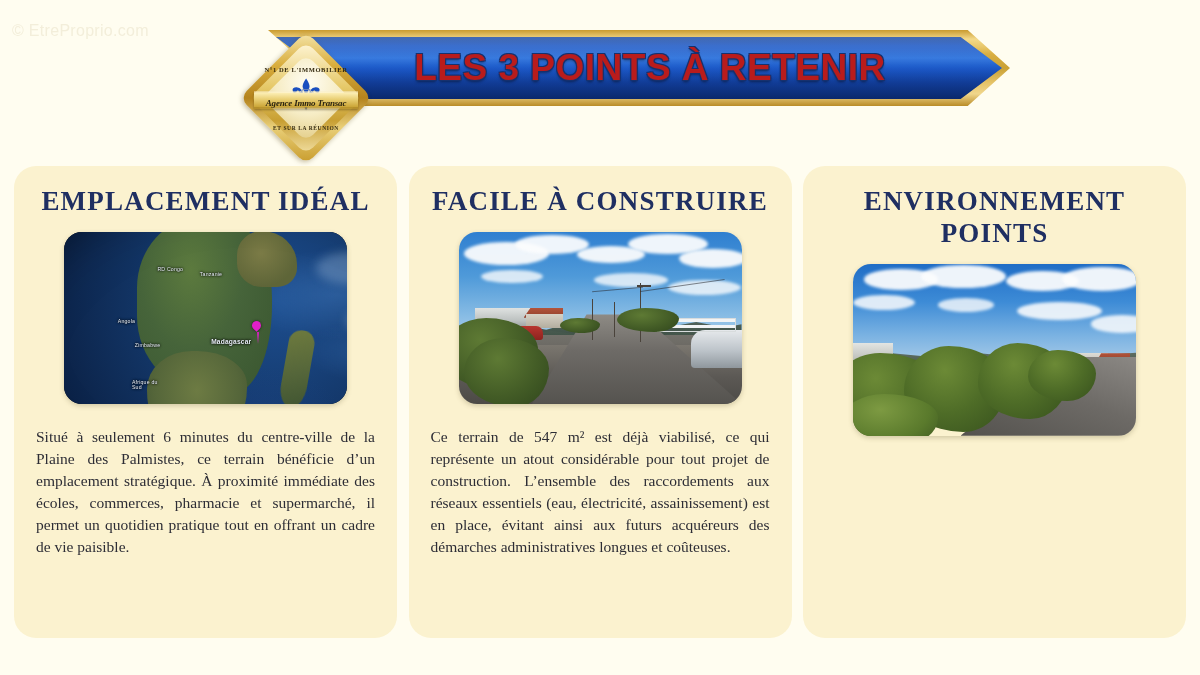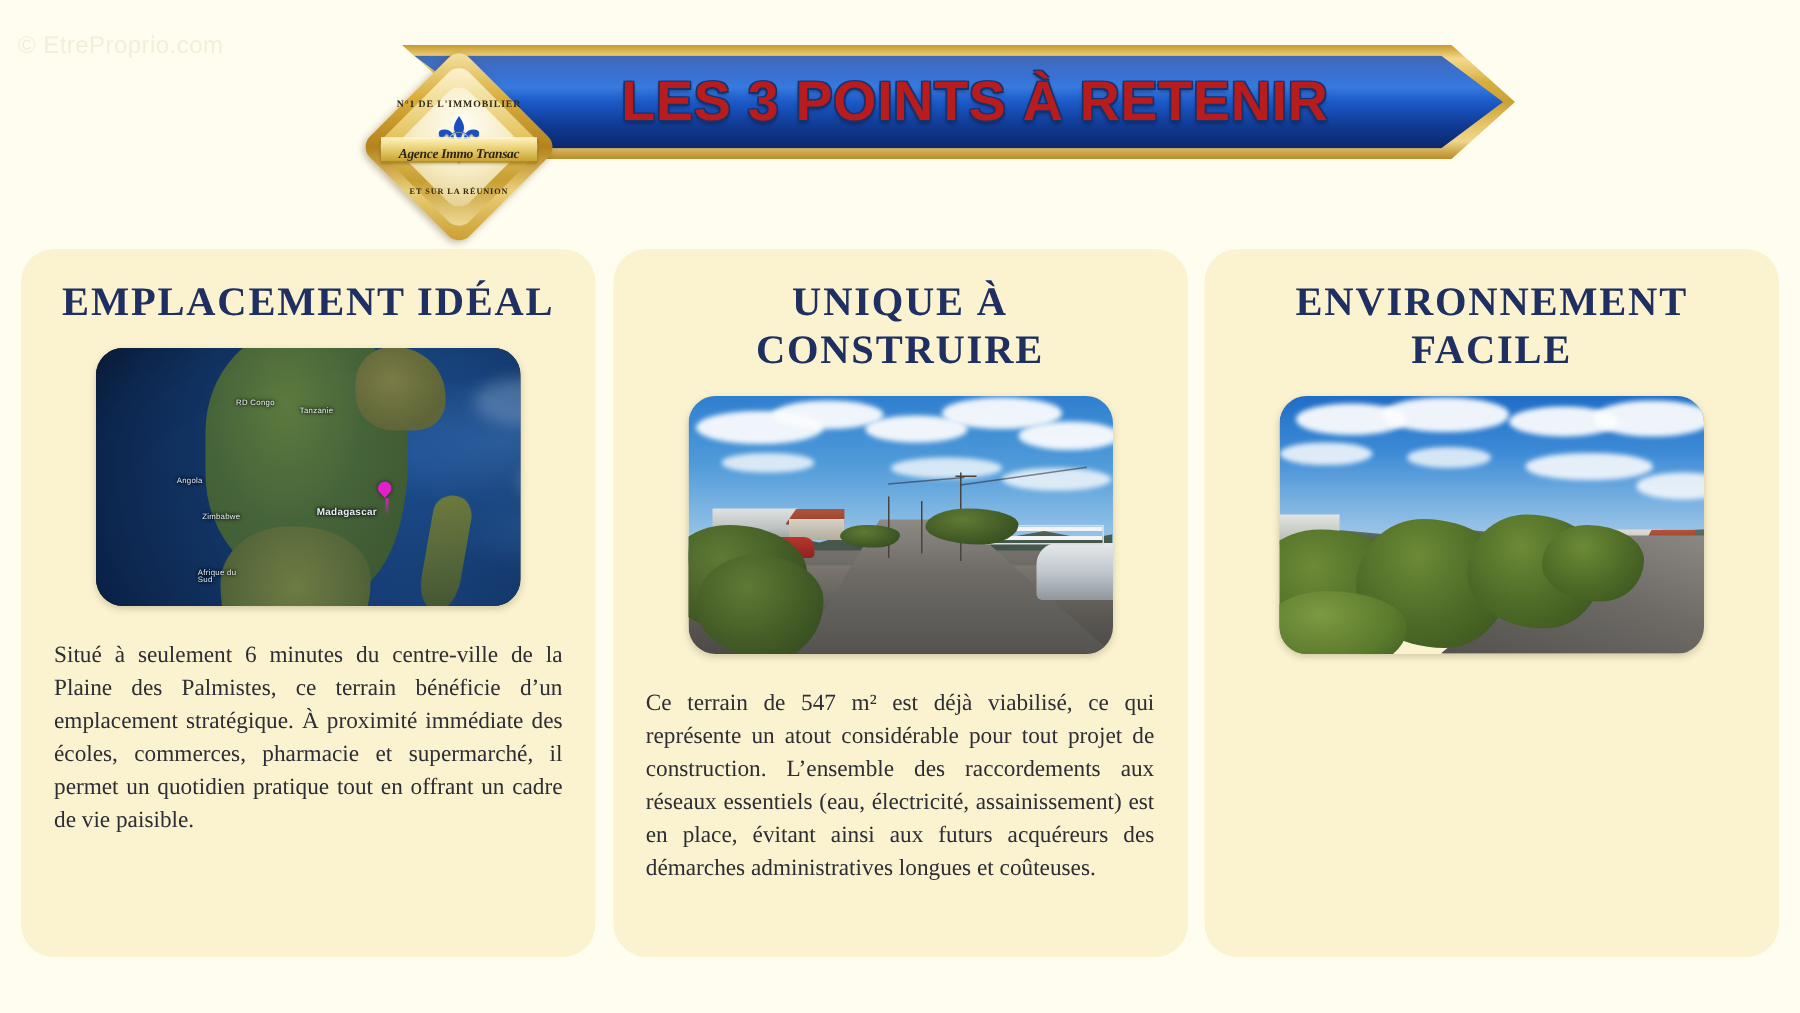--- a/index.html
+++ b/index.html
@@ -458,7 +458,7 @@
   </div>
 
   <div class="card">
-    <div class="card-title">UNIQUE À CONSTRUIRE</div>
+    <div class="card-title">FACILE À CONSTRUIRE</div>
 
     <div class="card-media">
       <div class="photo">

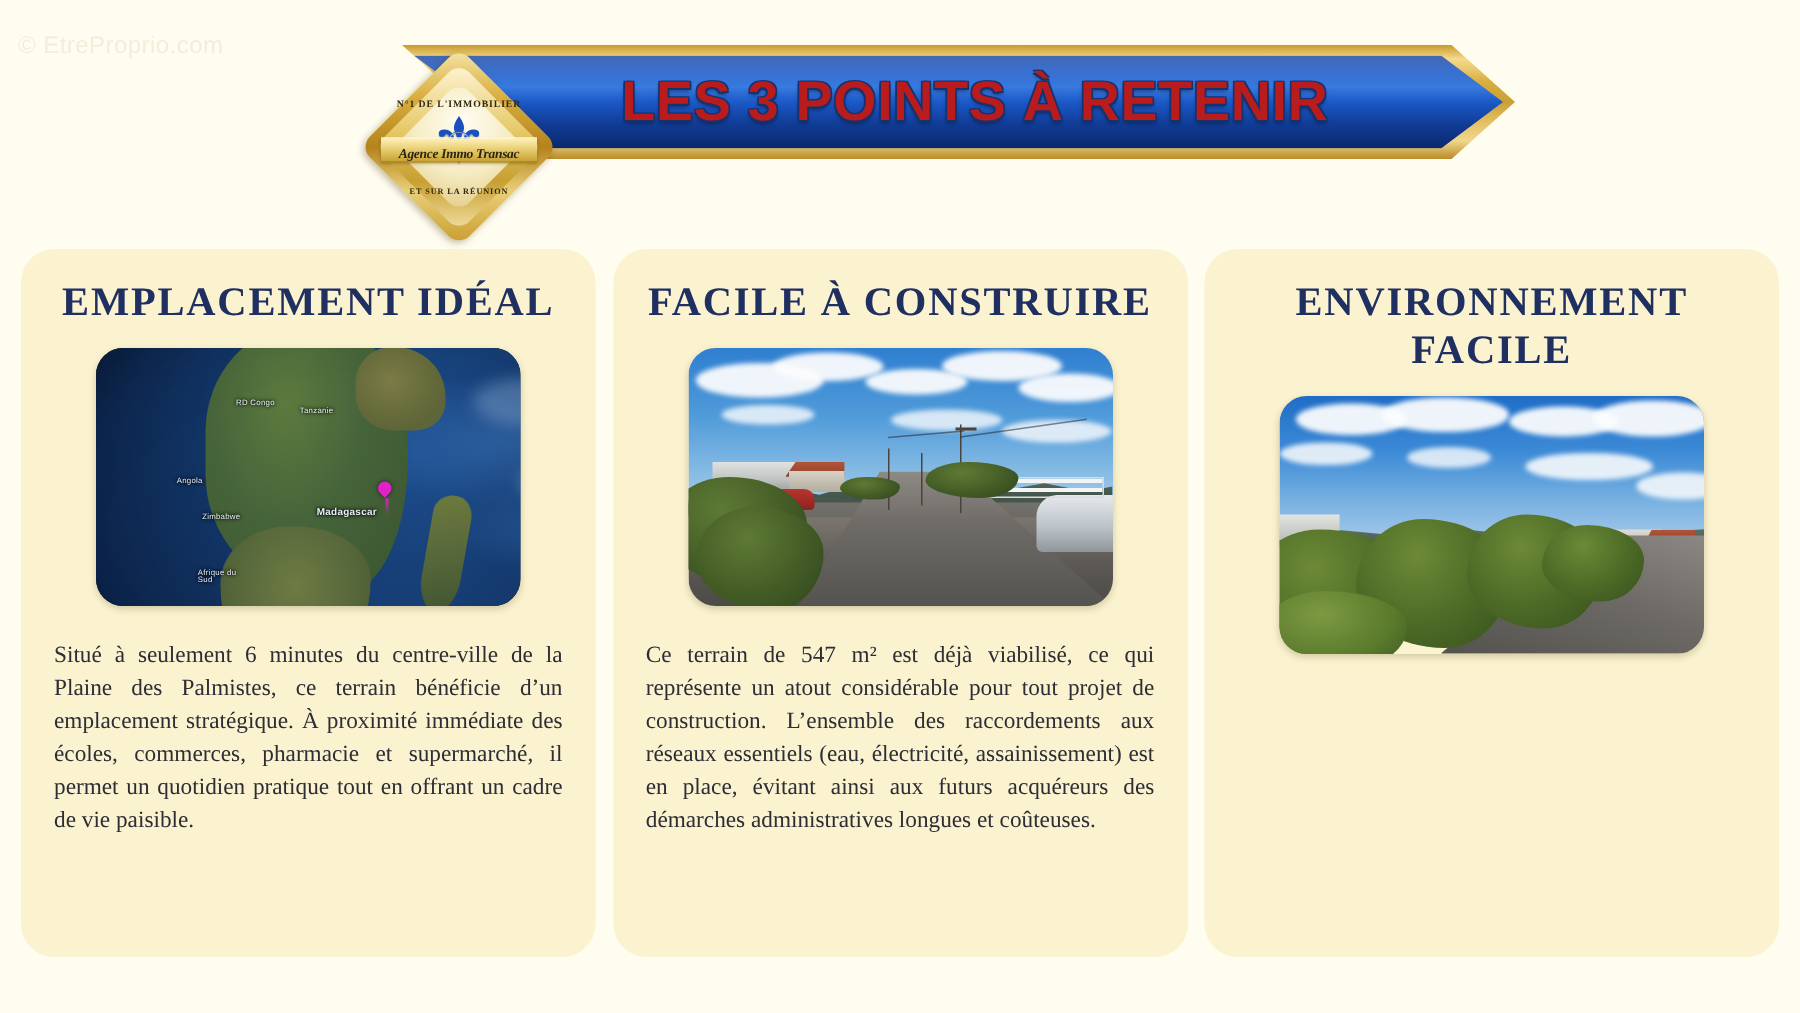--- a/index.html
+++ b/index.html
@@ -505,7 +505,7 @@
   </div>
 
   <div class="card">
-    <div class="card-title">ENVIRONNEMENT FACILE</div>
+    <div class="card-title">ENVIRONNEMENT POINTS</div>
 
     <div class="card-media">
       <div class="photo">

